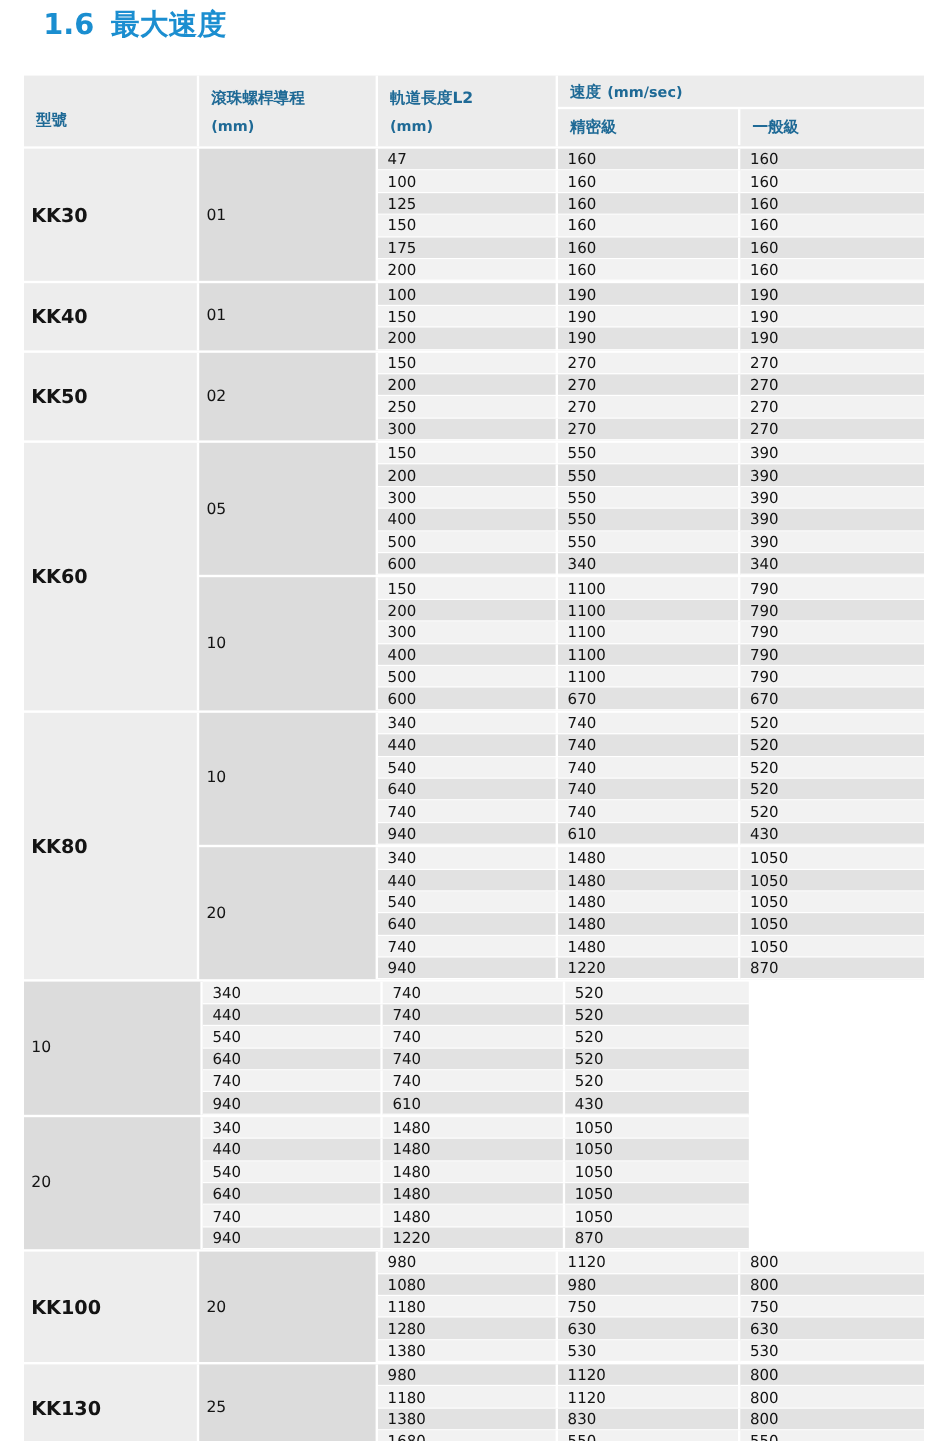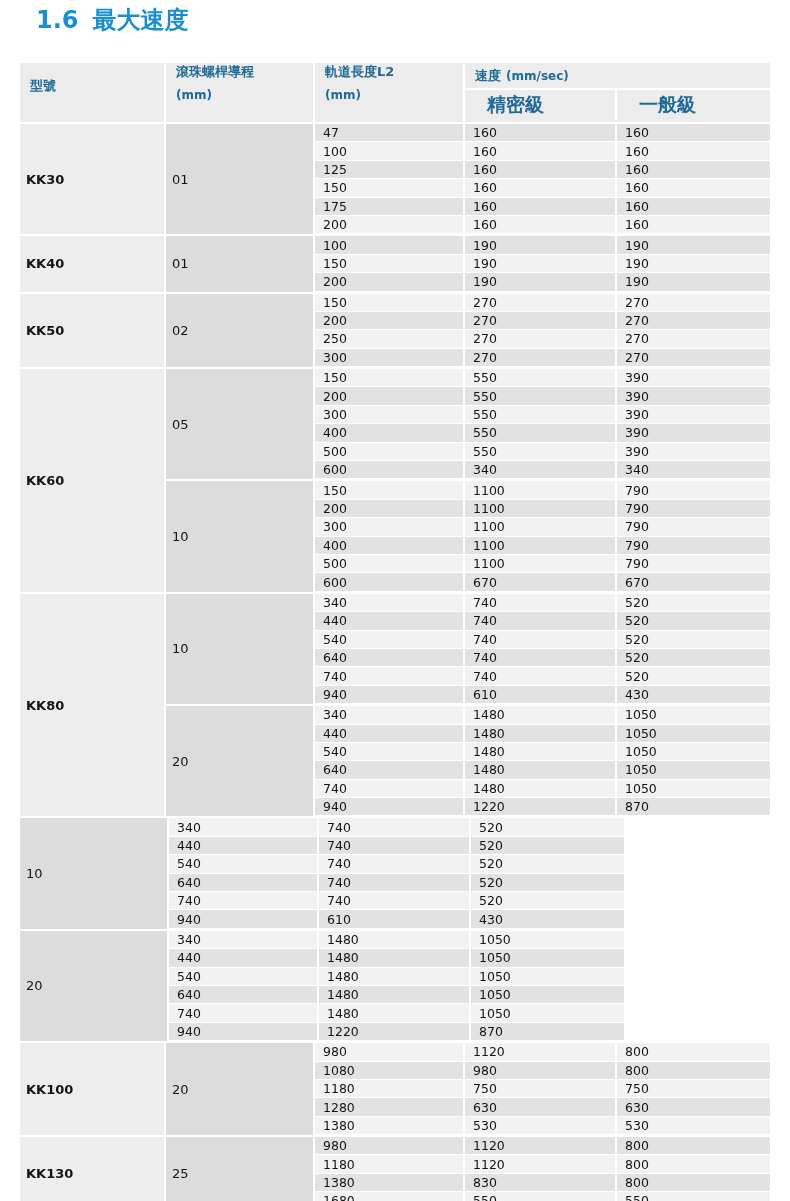--- a/index.html
+++ b/index.html
@@ -57,6 +57,7 @@
     padding: 0 10px;
     display: flex;
     flex-direction: column;
+    justify-content: center;
     border-right: 2px solid #ffffff;
   }
   .th.model   { width: 146px; }

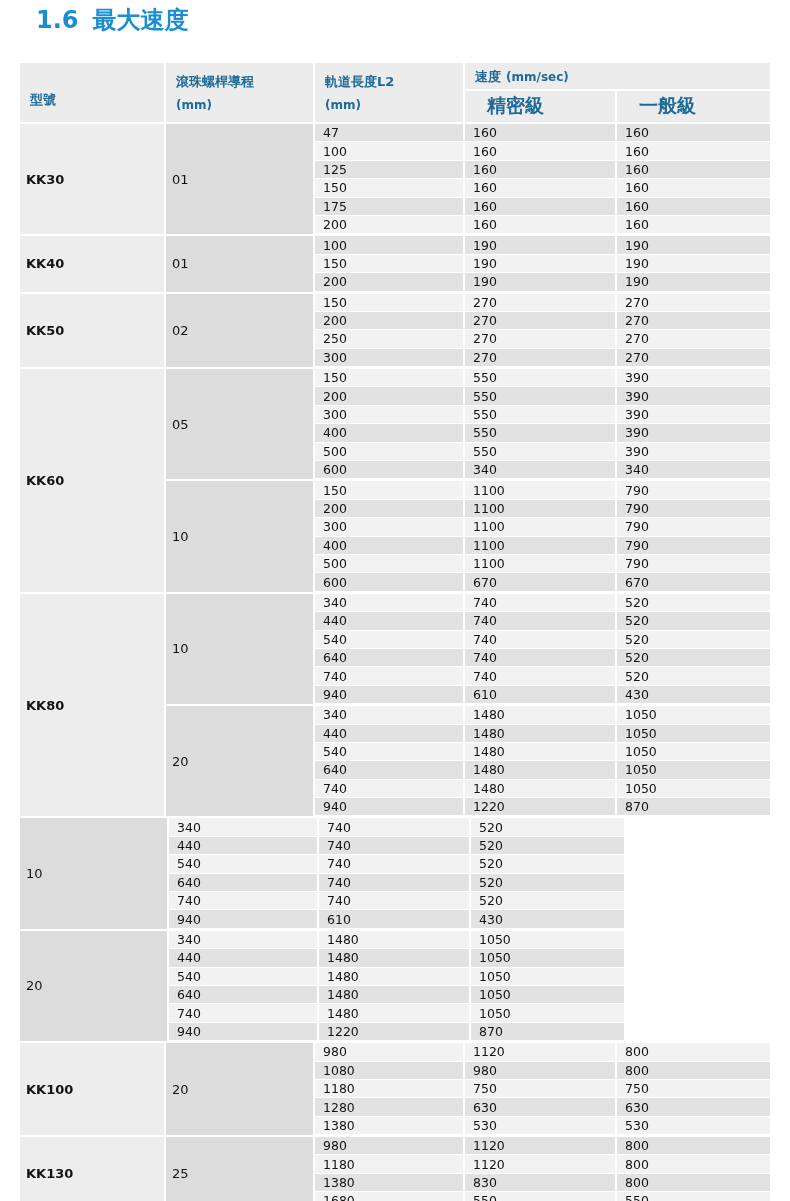--- a/index.html
+++ b/index.html
@@ -87,8 +87,8 @@
     box-sizing: border-box;
     display: flex;
     align-items: center;
-    padding: 0 22px;
-    font-size: 19px;
+    padding: 0 10px;
+    font-size: 13px;
     font-weight: bold;
     color: #1f6a96;
   }

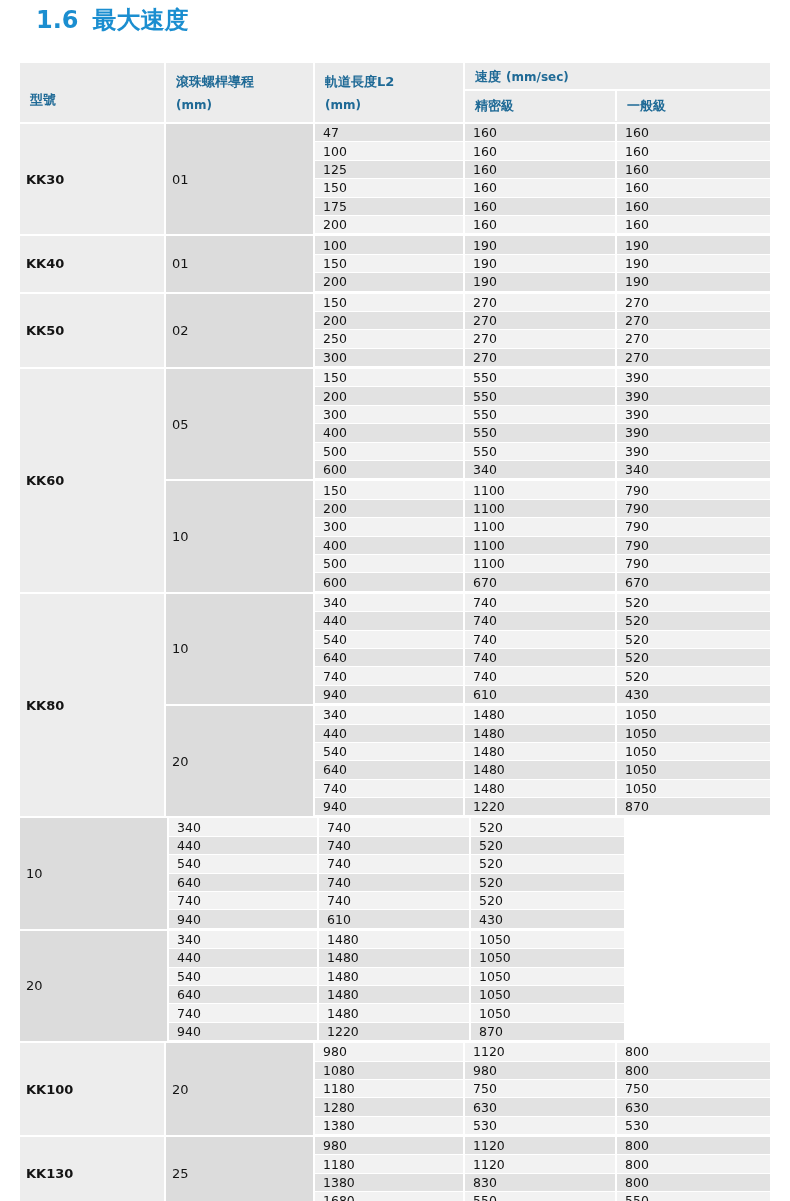--- a/index.html
+++ b/index.html
@@ -111,7 +111,7 @@
     display: flex;
     align-items: center;
     padding-left: 6px;
-    font-size: 13px;
+    font-size: 16px;
     font-weight: bold;
     color: #141414;
   }

